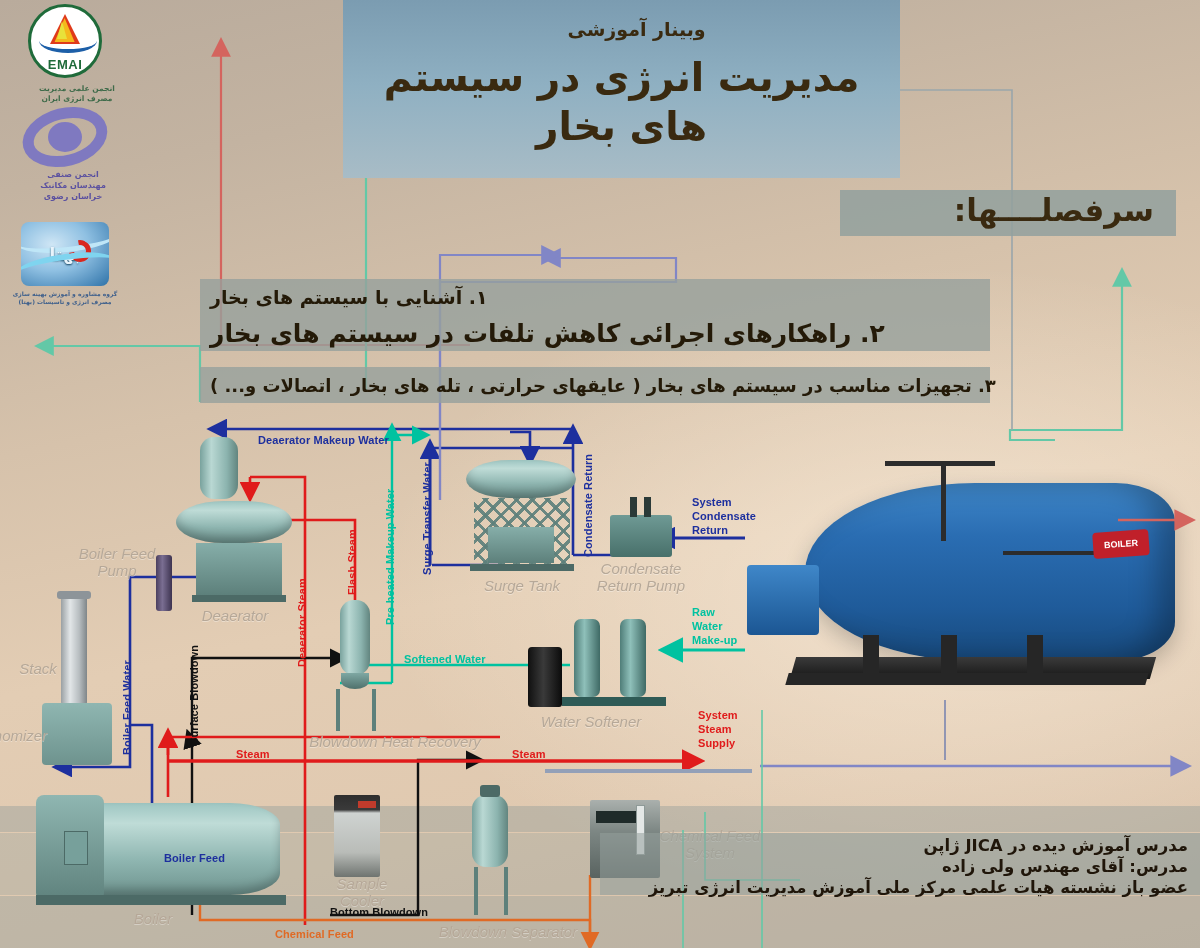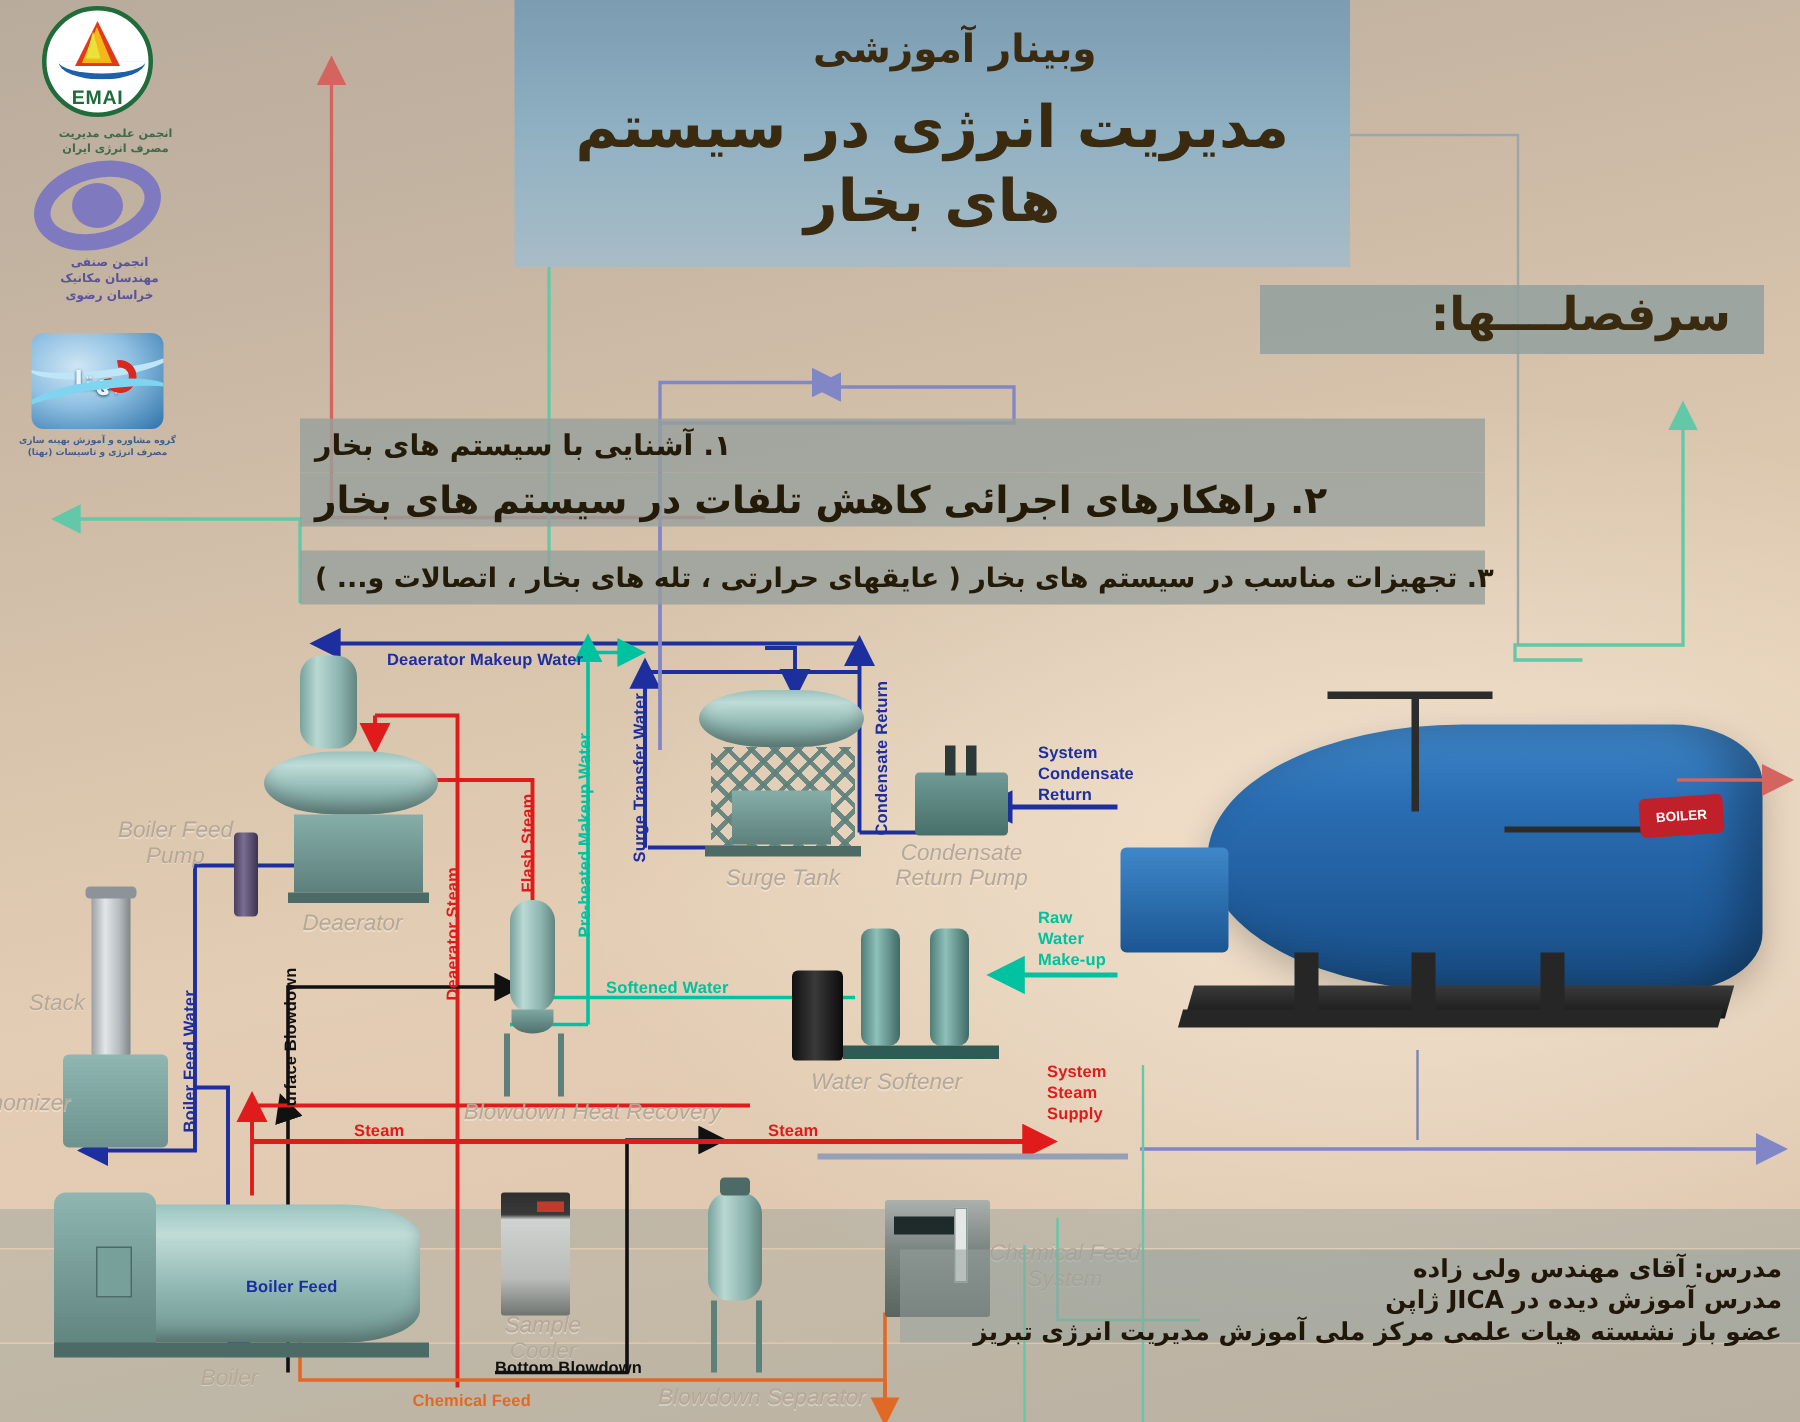--- a/index.html
+++ b/index.html
@@ -73,7 +73,7 @@
     z-index:5; direction:rtl; text-align:center; color:#3a2a10;
     padding-top:18px;
   }
-  #headline .kicker{font-family:"DejaVu Sans",sans-serif;font-weight:700;font-size:26px;letter-spacing:0;margin-left:30px;}
+  #headline .kicker{font-family:"DejaVu Sans",sans-serif;font-weight:700;font-size:19px;letter-spacing:0;margin-left:30px;}
   #headline .main{font-family:"DejaVu Sans",sans-serif;font-weight:700;font-size:39px;margin-top:14px;line-height:1.25;}
 
   

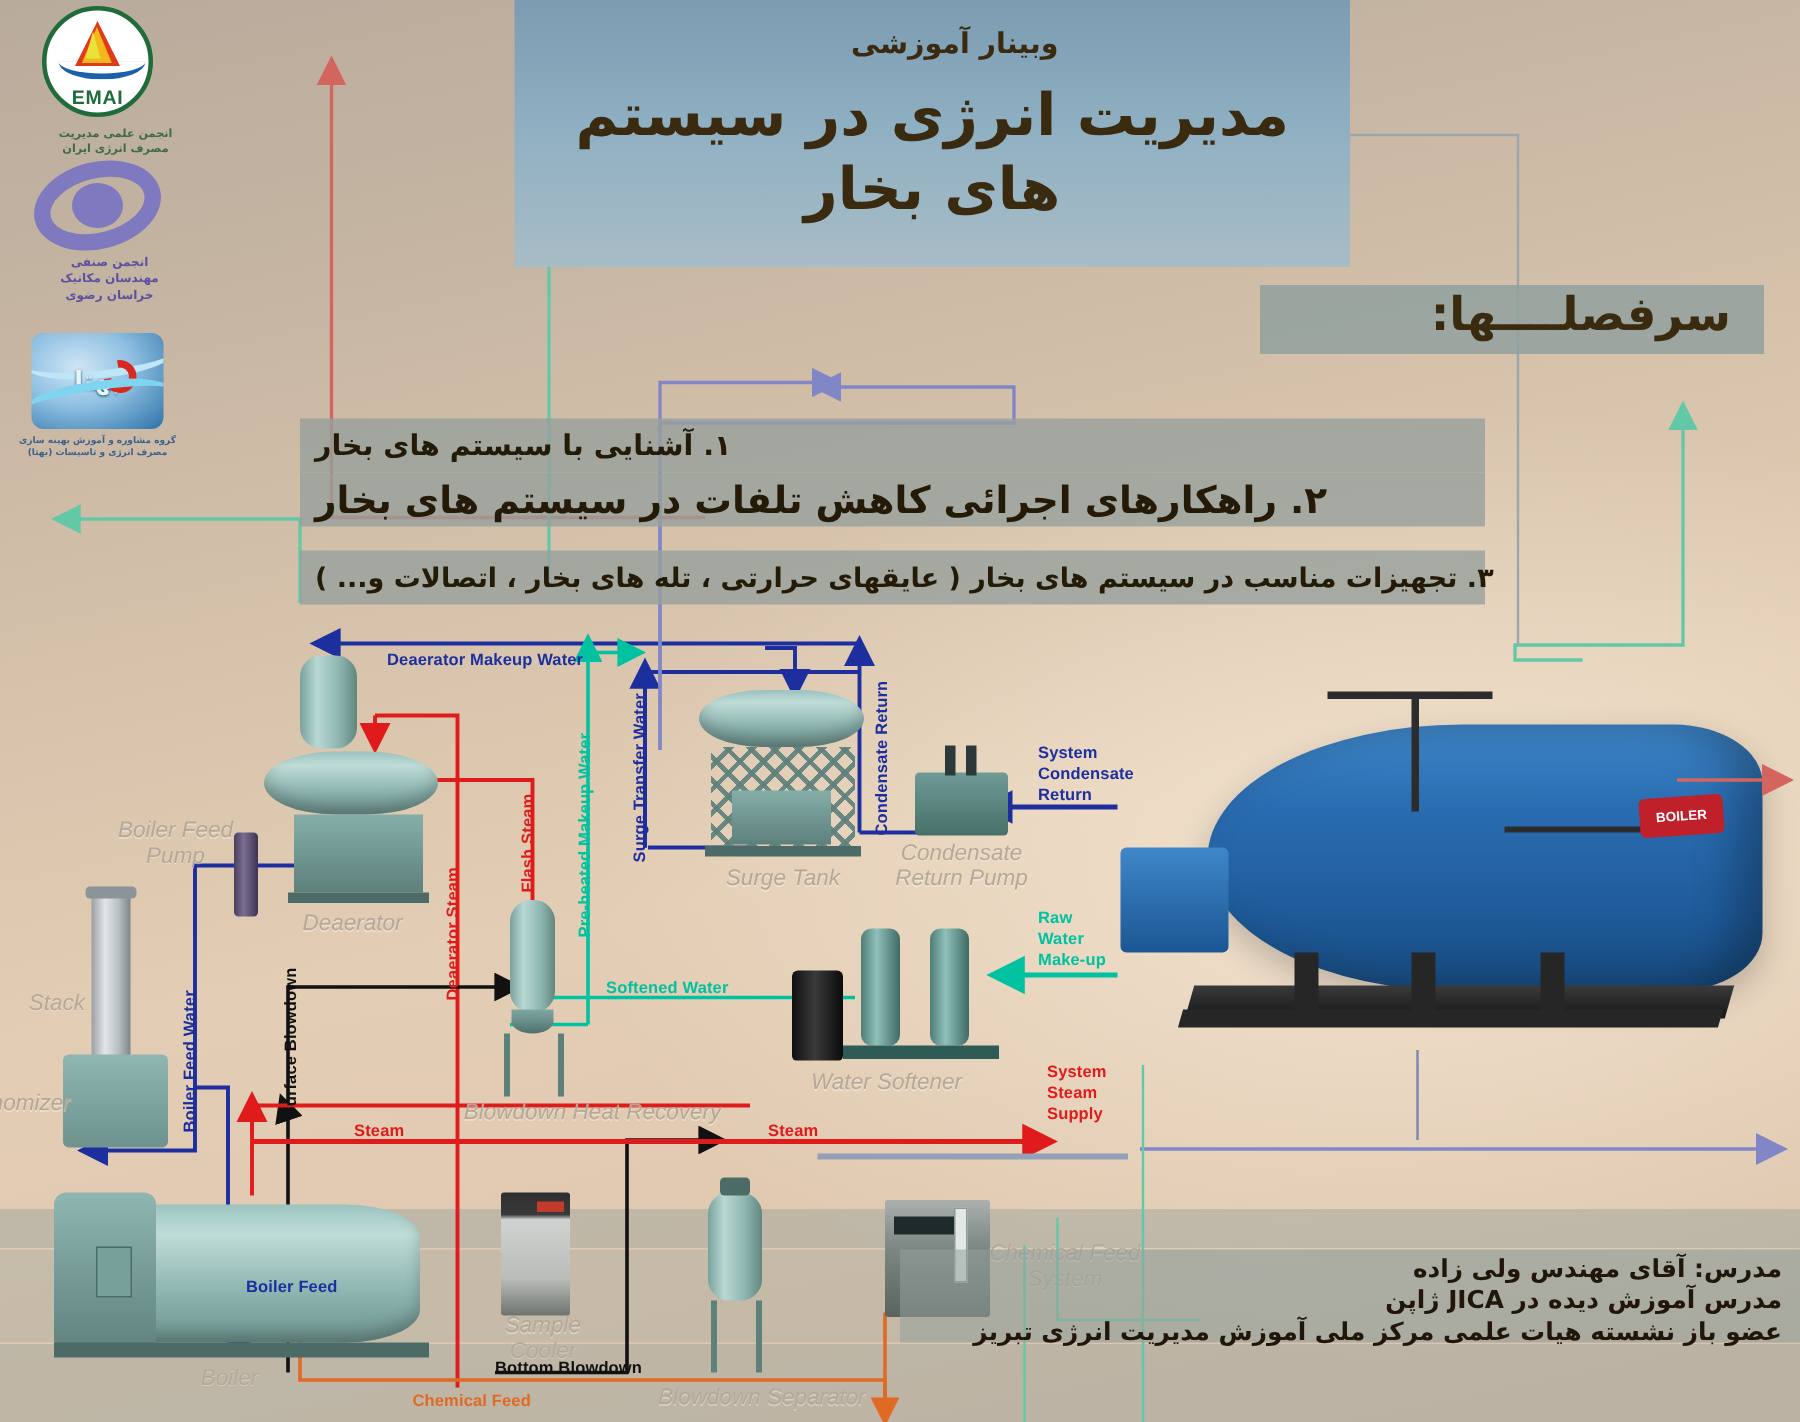--- a/index.html
+++ b/index.html
@@ -448,8 +448,8 @@
   </div>
 
   <div id="presenter">
+    <div>مدرس آموزش دیده در JICA ژاپن</div>
     <div>مدرس: آقای مهندس ولی زاده</div>
-    <div>مدرس آموزش دیده در JICA ژاپن</div>
     <div>عضو باز نشسته هیات علمی مرکز ملی آموزش مدیریت انرژی تبریز</div>
   </div>
 

